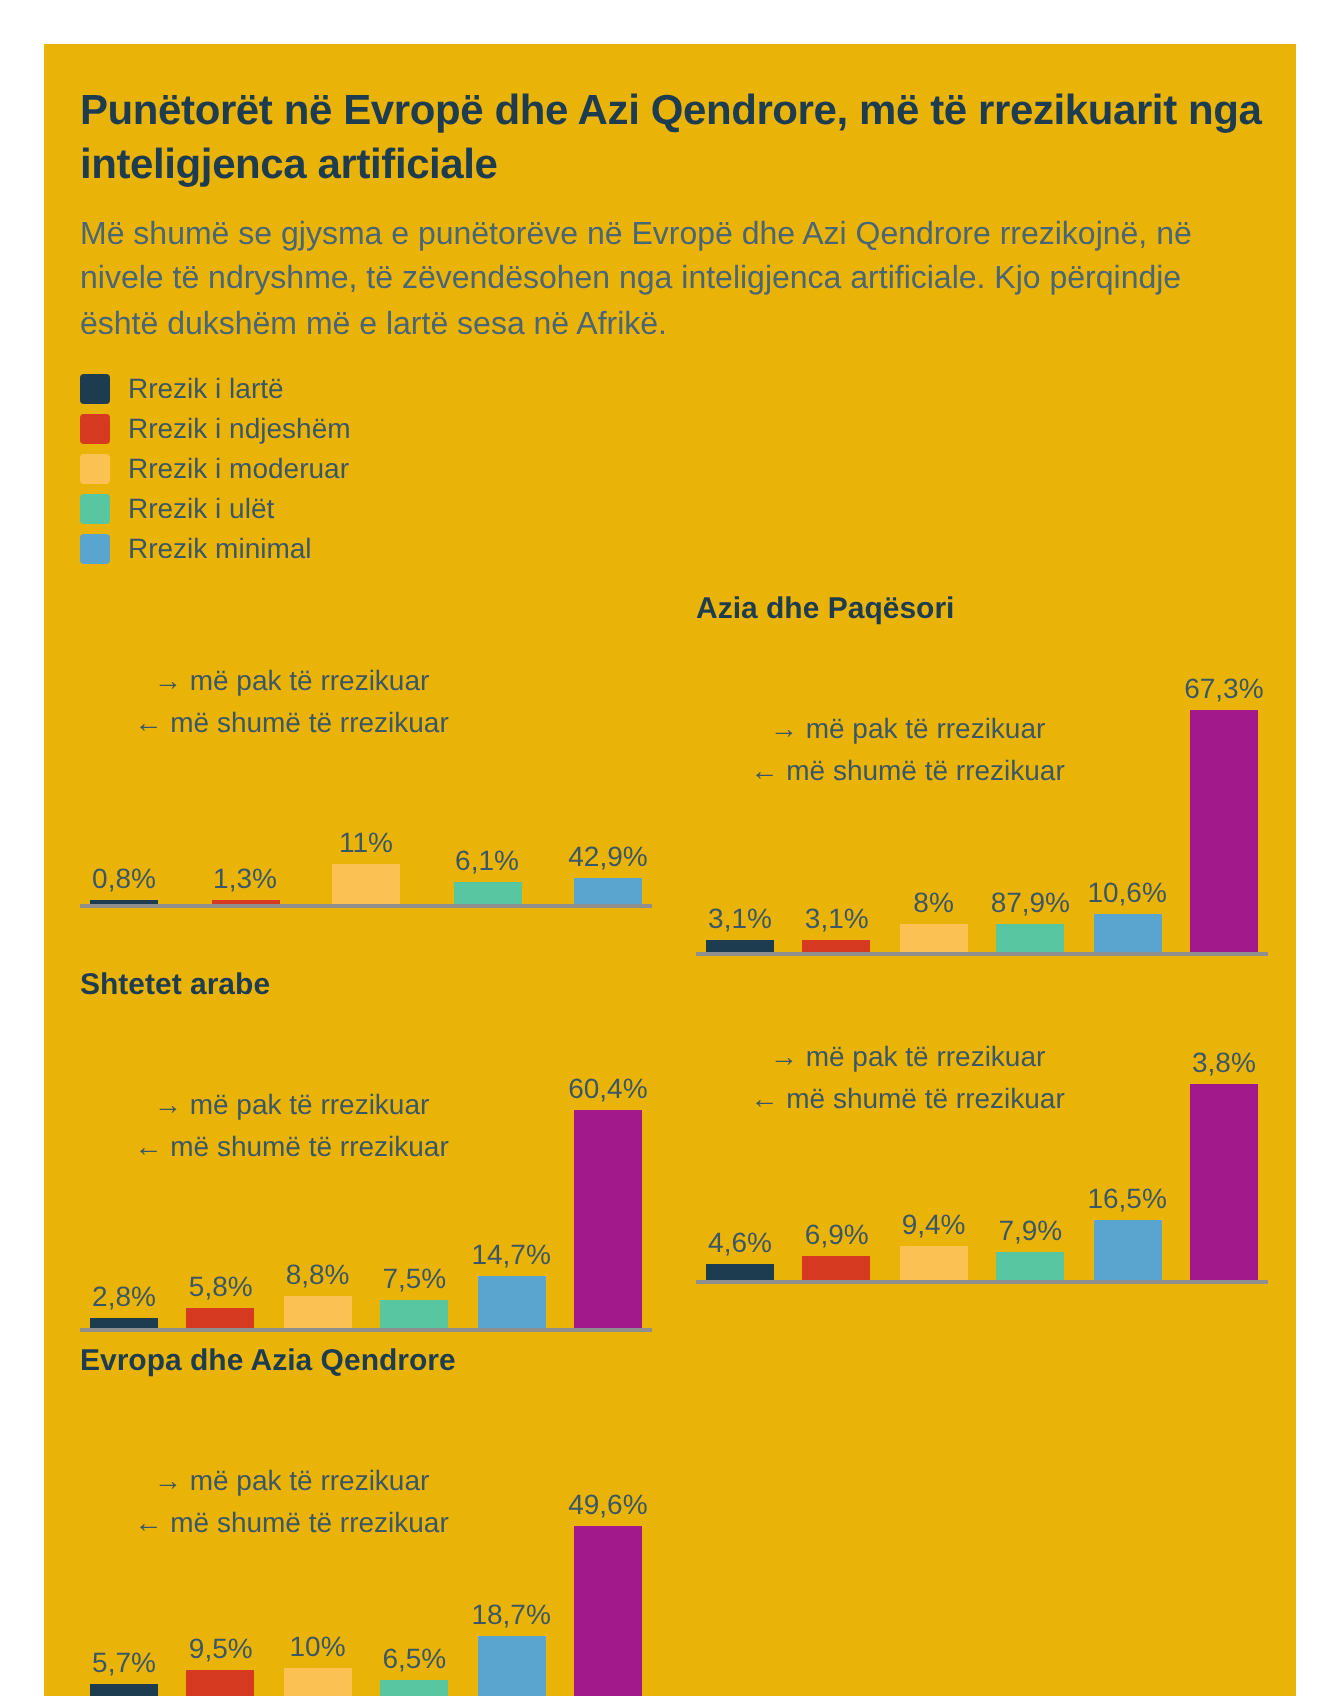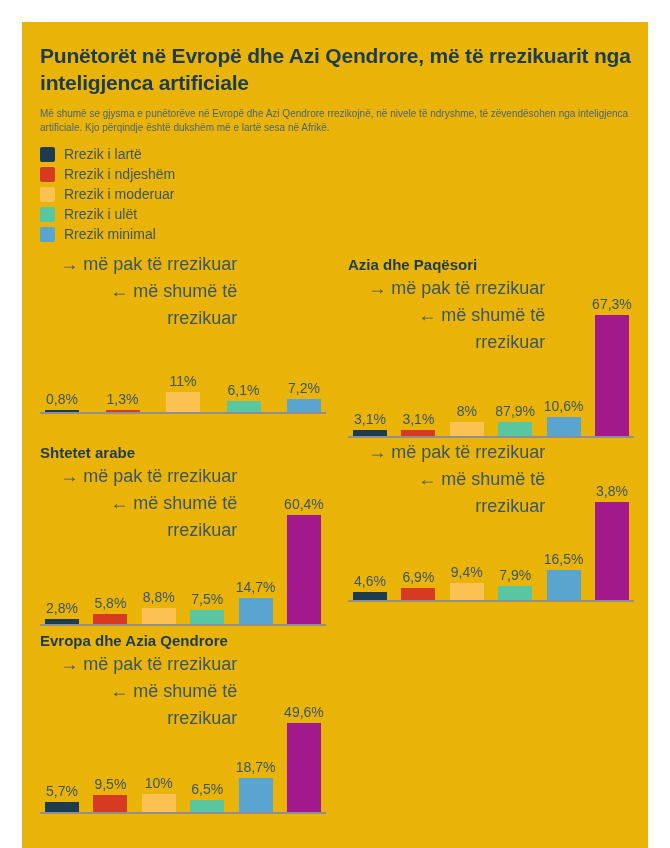--- a/index.html
+++ b/index.html
@@ -20,7 +20,7 @@
   }
   .page-subtitle {
     margin: 0 0 12px 6px; max-width: 634px;
-    font-size: 10px; line-height: 1.42;
+    font-size: 16px; line-height: 1.42;
     color: #4a6675;
   }
   .legend {

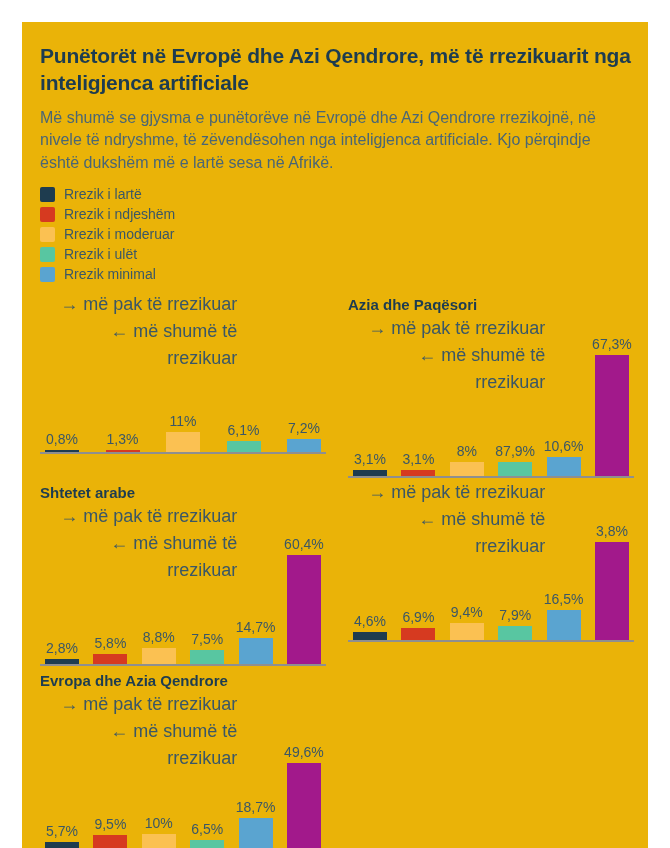--- a/index.html
+++ b/index.html
@@ -61,7 +61,7 @@
   .bar { width: 34px; }
   .annotation {
     position: absolute; left: 5%; bottom: 80px; width: 64%;
-    text-align: right; font-size: 18px; line-height: 1.5;
+    text-align: center; font-size: 14px; line-height: 1.5;
     color: #3b5766; pointer-events: none;
   }
 </style>

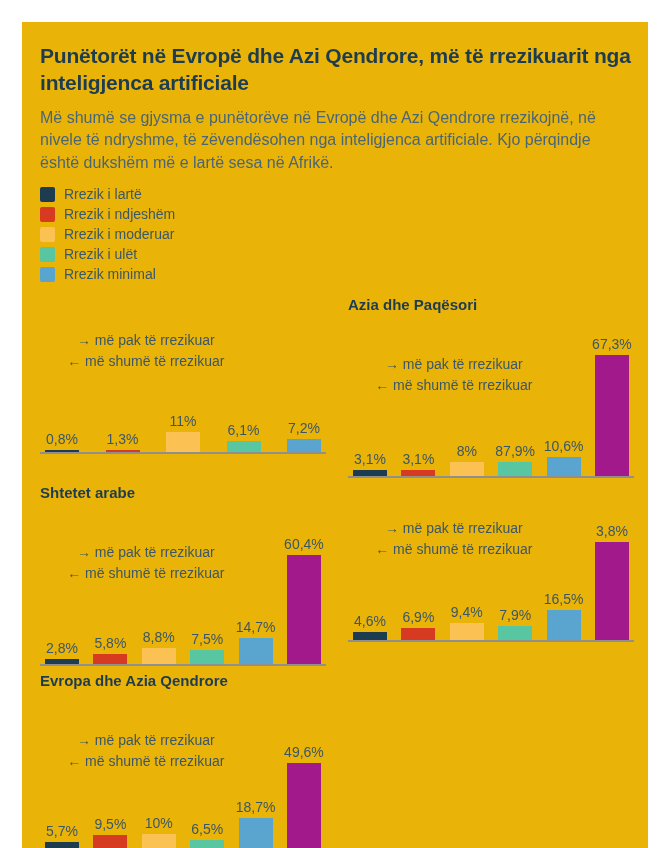--- a/index.html
+++ b/index.html
@@ -117,7 +117,7 @@
             <div class="bar" style="background: rgb(88, 198, 161); height: 11px;"></div>
           </div>
           <div class="bar-col">
-            <div class="bar-label">7,2%</div>
+            <div class="bar-label">42,9%</div>
             <div class="bar" style="background: rgb(90, 164, 208); height: 13px;"></div>
           </div>
         </div>

